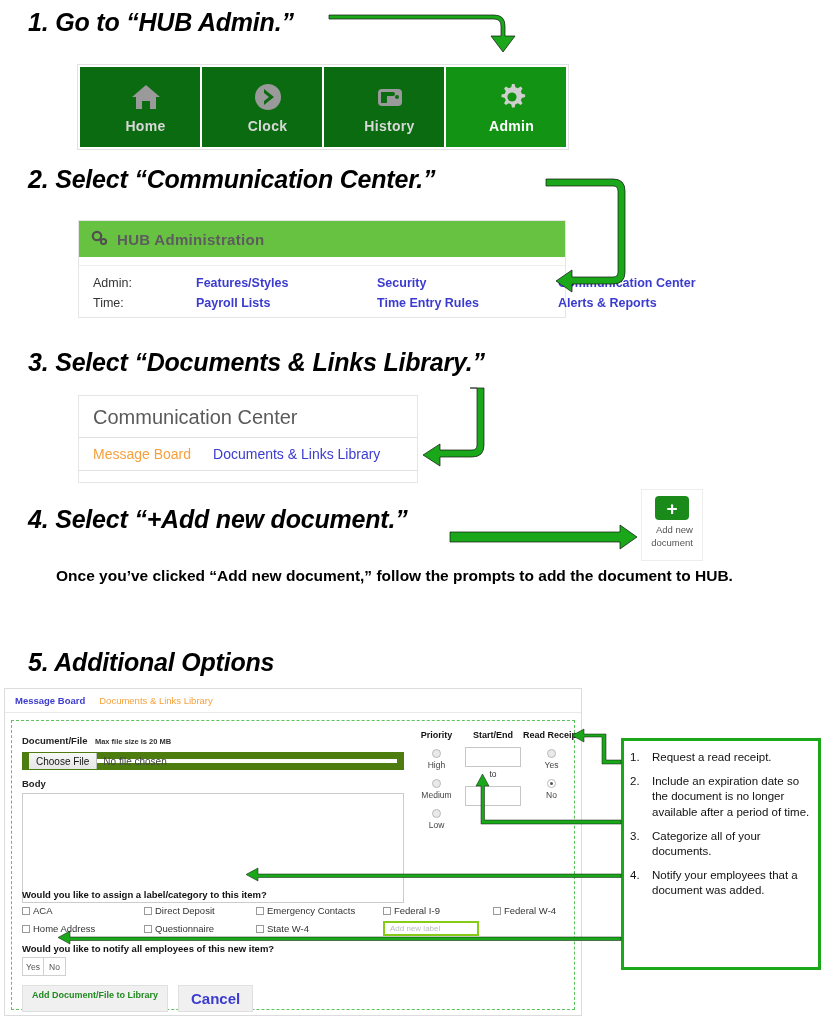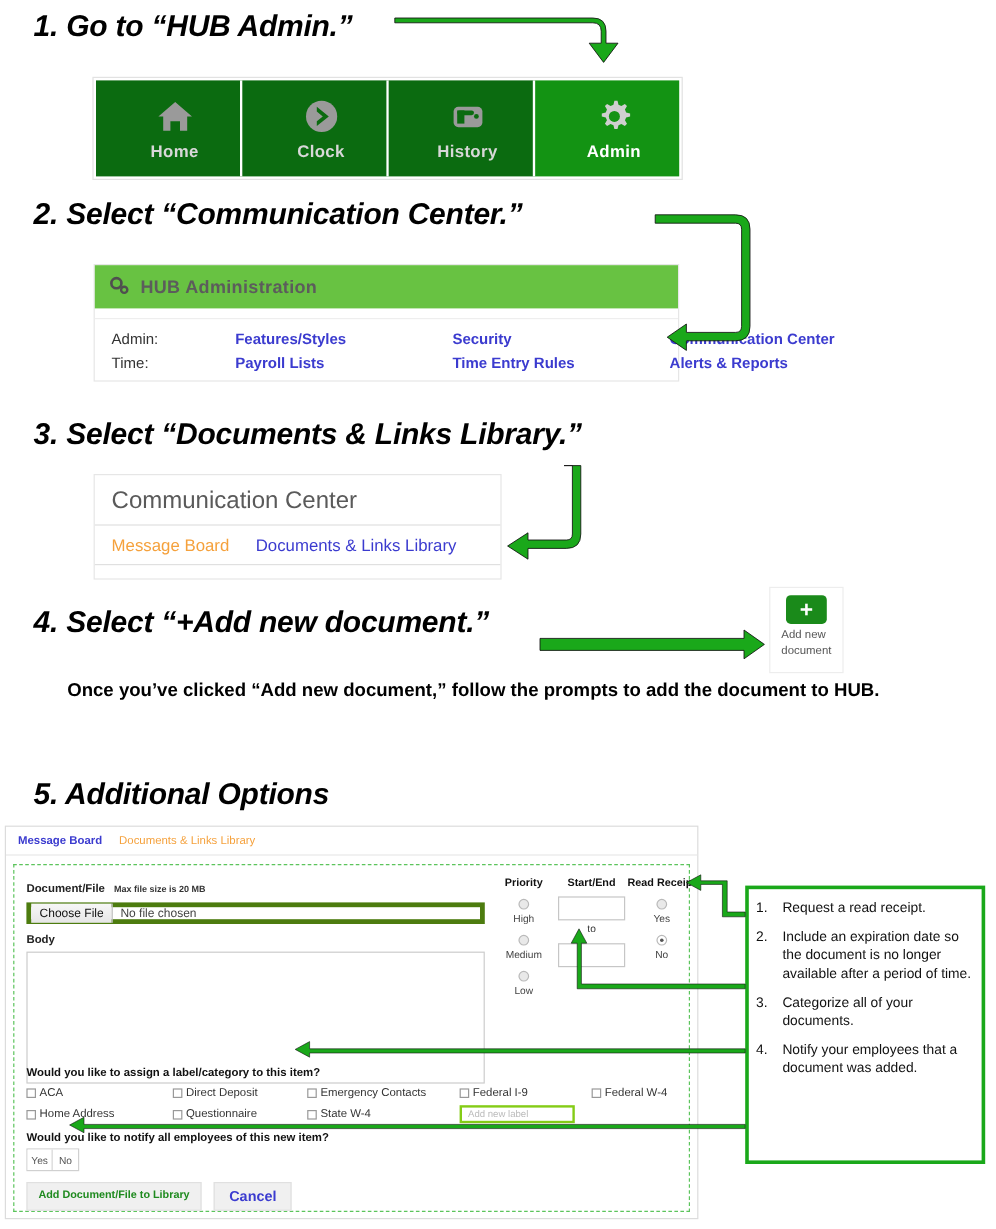--- a/index.html
+++ b/index.html
@@ -177,7 +177,7 @@
     margin-top: 4px;
     font-size: 9.5px;
     color: #555555;
-    text-align: left;
+    text-align: right;
     line-height: 1.35;
   }
 

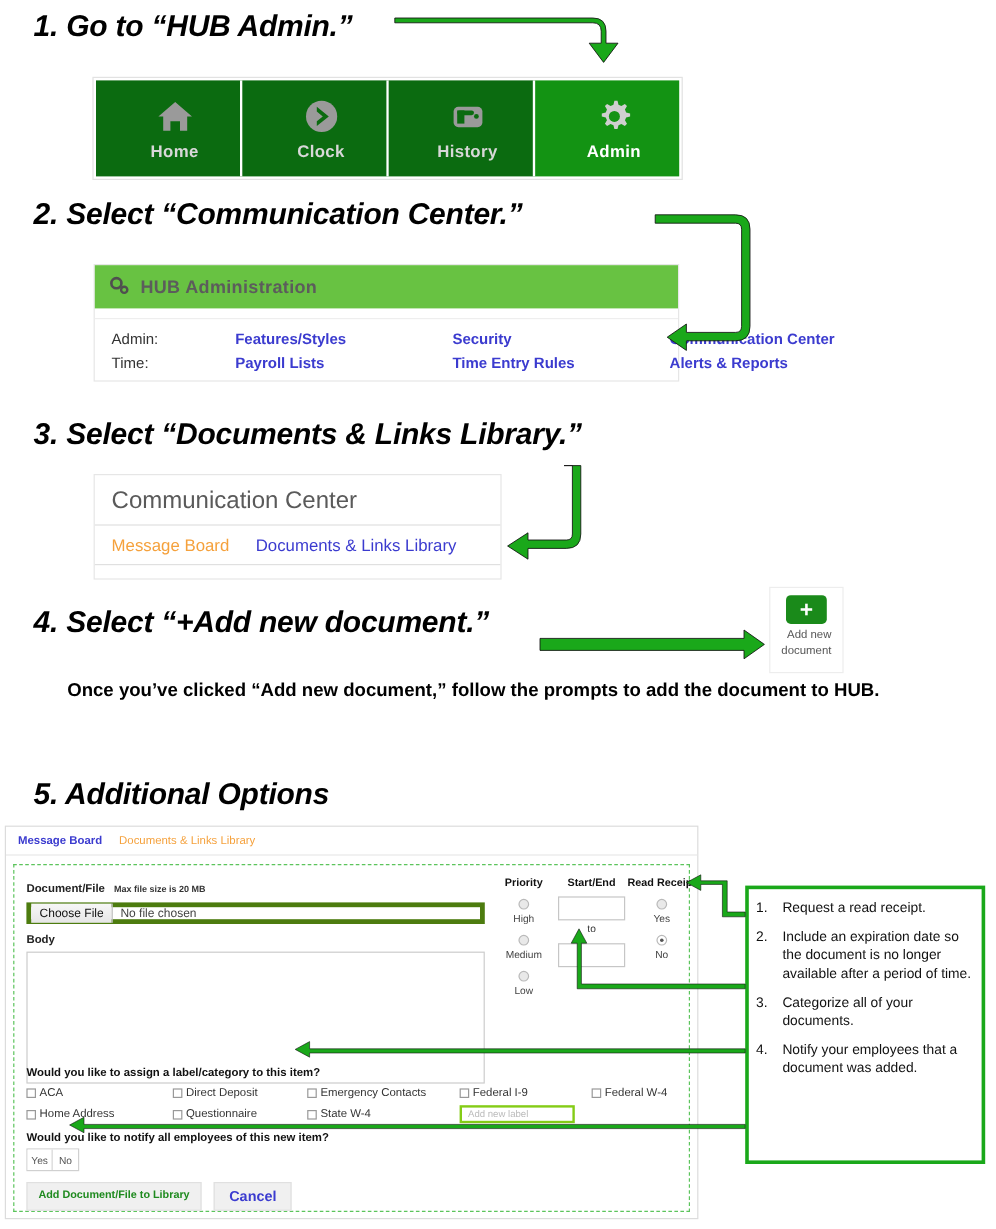--- a/index.html
+++ b/index.html
@@ -222,7 +222,7 @@
   .file-row {
     margin-top: 4px;
     height: 18px;
-    border: 4px solid #4d7c0f;
+    border: 7px solid #4d7c0f;
     background: #ffffff;
     display: flex;
     align-items: center;

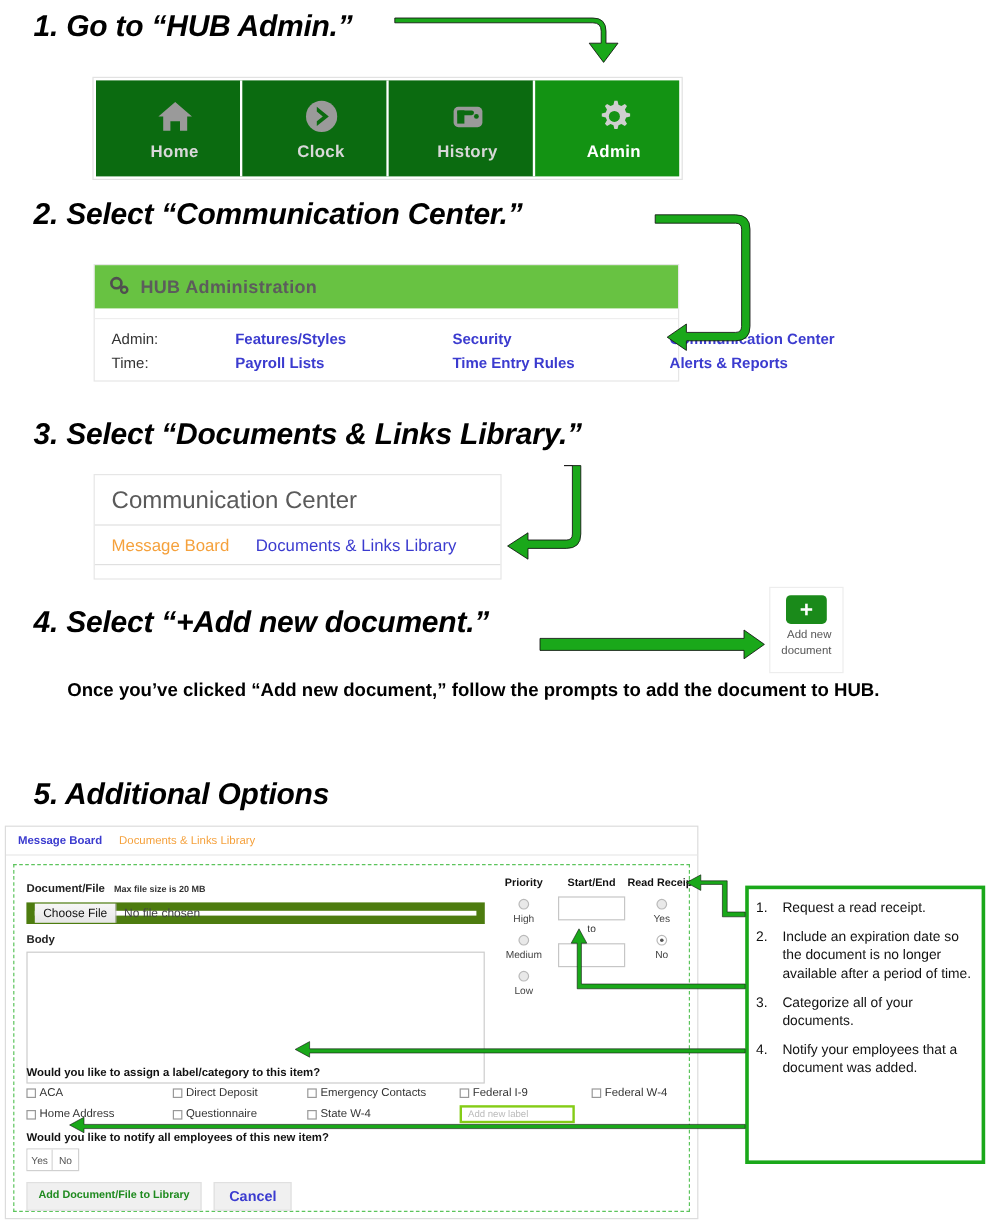--- a/index.html
+++ b/index.html
@@ -401,7 +401,7 @@
     background: #f0f0f0;
     border: 1px solid #e0e0e0;
     color: #3b3bcf;
-    font-size: 12px;
+    font-size: 15px;
     font-weight: bold;
     cursor: pointer;
   }

